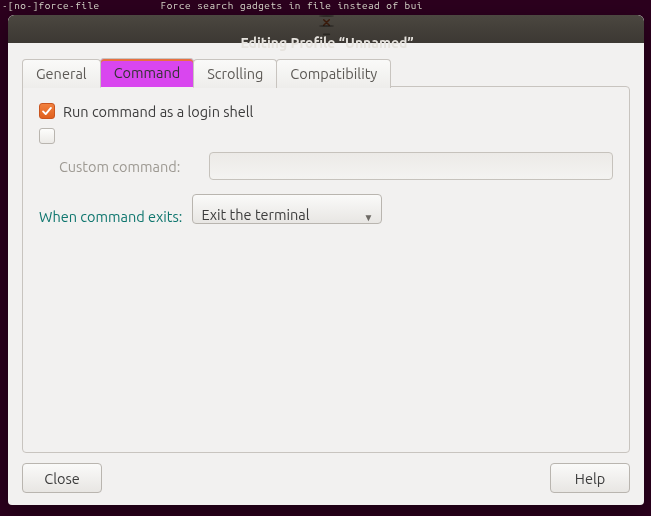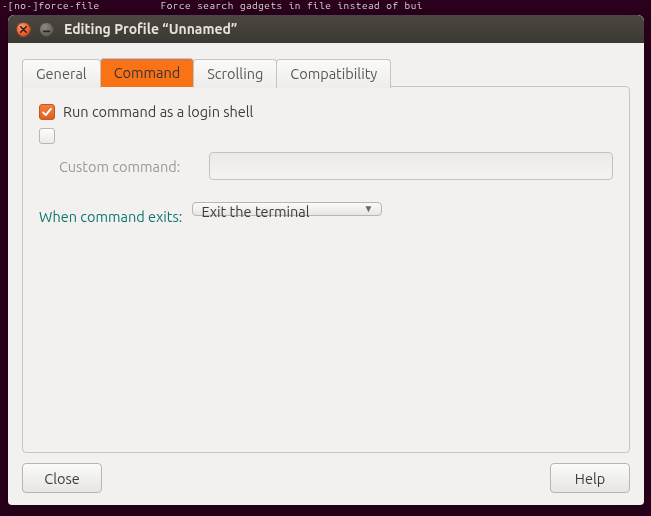--- a/index.html
+++ b/index.html
@@ -21,6 +21,7 @@
     height: 28px; background: linear-gradient(#4b4740,#3c3833);
     display: flex; align-items: center; padding: 0 8px; gap: 8px;
     border-radius: 6px 6px 0 0;
+    flex-direction: column;
   }
   .win-btn { width: 15px; height: 15px; border-radius: 50%; display:inline-block; border:1px solid rgba(0,0,0,.35); position:relative; }
   .win-close { background: radial-gradient(circle at 35% 30%, #f29d7e, #e85f2d 60%, #c84816); }

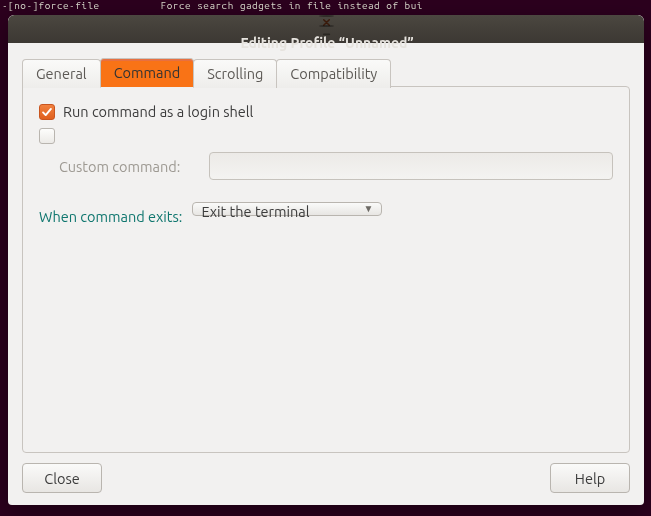--- a/index.html
+++ b/index.html
@@ -41,7 +41,7 @@
     position: relative; top: 1px;
   }
   .tab.active {
-    background: #f97316; border-color: #c8c4bf; color: #333;
+    background: #d946ef; border-color: #c8c4bf; color: #333;
     box-shadow: inset 0 2px 0 #e77041; z-index: 2; border-bottom: 1px solid #f2f1f0;
     top: 1px;
   }

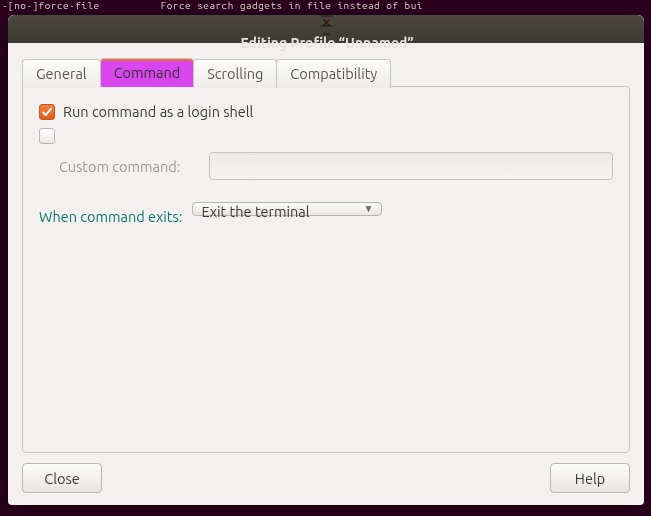--- a/index.html
+++ b/index.html
@@ -50,7 +50,7 @@
     background: #f2f1f0; flex: 1; margin-top: -1px;
   }
 
-  .row { display:flex; align-items:center; gap:8px; margin-bottom: 8px; }
+  .row { display:flex; gap:8px; margin-bottom: 8px; }
   .checkbox {
     width: 16px; height: 16px; border: 1px solid #b9b5af; border-radius: 3px;
     background: linear-gradient(#fdfdfc,#eceae7); display:inline-flex; align-items:center; justify-content:center;

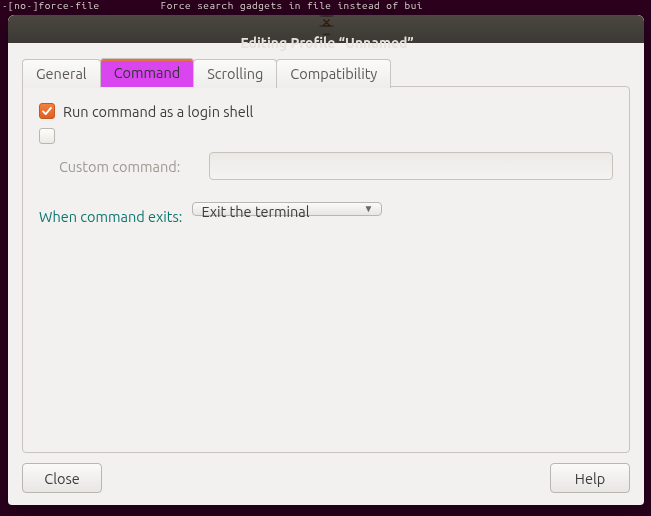--- a/index.html
+++ b/index.html
@@ -69,8 +69,8 @@
     background: linear-gradient(#eceae7,#f4f3f1); padding: 0 8px;
   }
   .combo {
-    height:14px; min-width: 190px; border:1px solid #b9b5af; border-radius:4px;
-    background: linear-gradient(#fafaf9,#e8e6e3); display:flex; align-items:flex-start;
+    height:30px; min-width: 190px; border:1px solid #b9b5af; border-radius:4px;
+    background: linear-gradient(#fafaf9,#e8e6e3); display:flex; align-items:flex-end;
     padding: 0 8px; justify-content: space-between; gap:10px;
   }
   .combo .arrow { color:#6d6a65; font-size:10px; }

